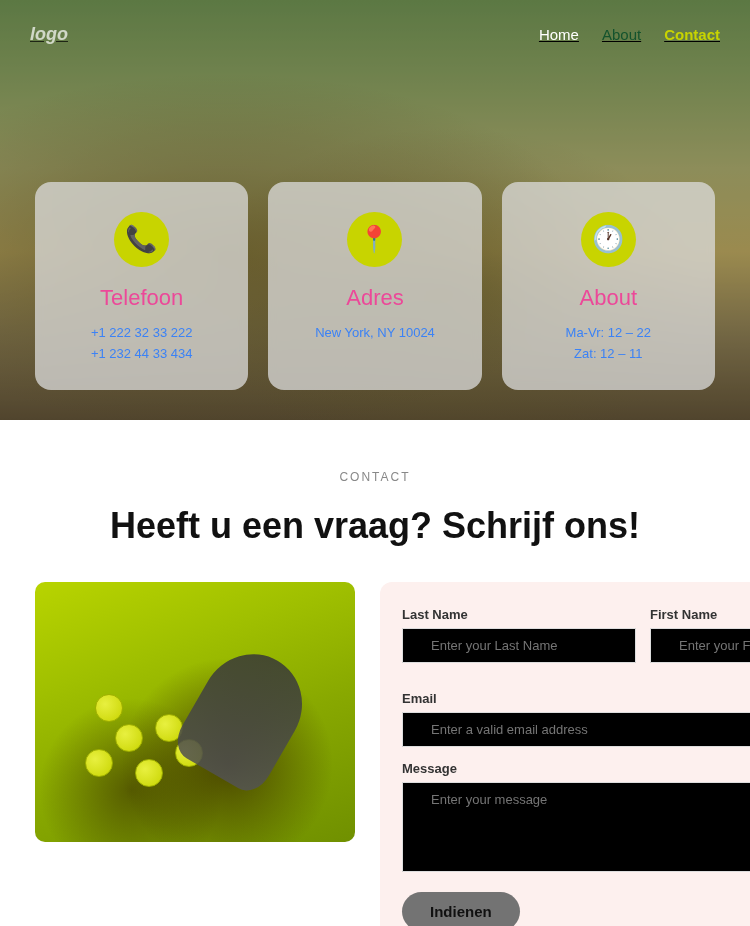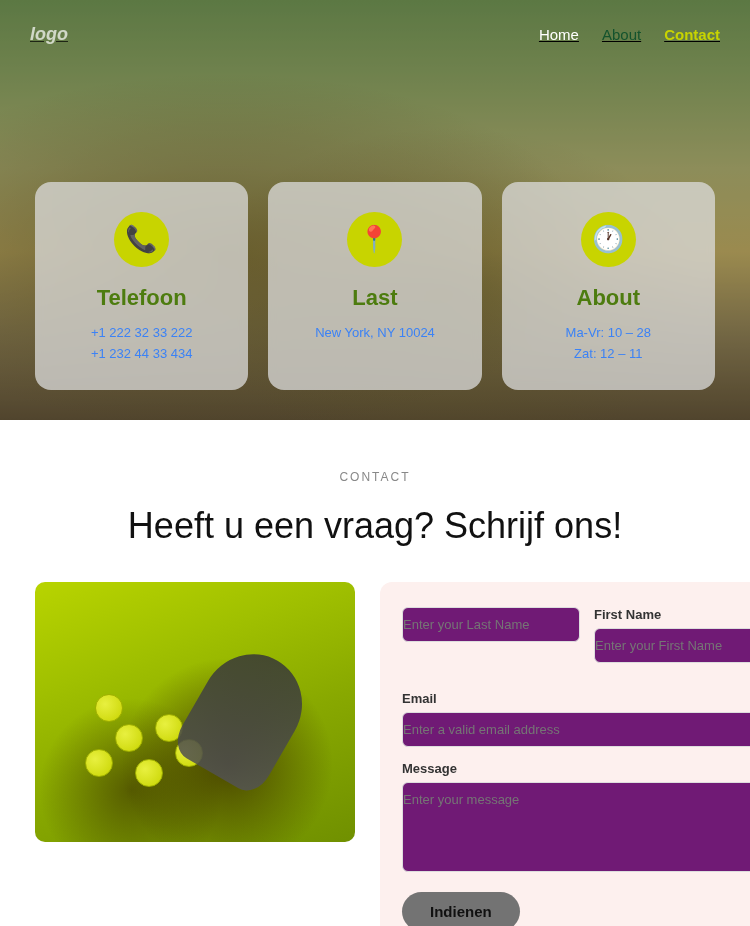--- a/index.html
+++ b/index.html
@@ -96,8 +96,8 @@
     }
     .card-title {
       font-size: 22px;
-      font-weight: 700;
-      color: #4d7c0f;
+      font-weight: 400;
+      color: #ec4899;
       margin-bottom: 12px;
     }
     .card-text {

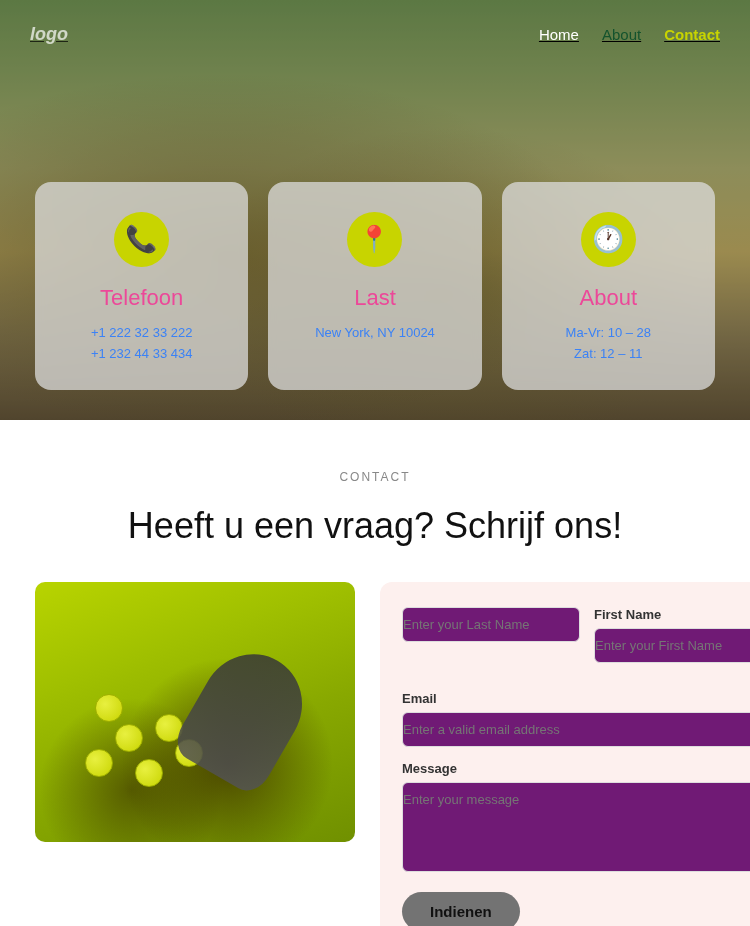--- a/index.html
+++ b/index.html
@@ -230,7 +230,7 @@
 
     <div class="card">
       <div class="card-icon">📍</div>
-      <div class="card-title">Last</div>
+      <div class="card-title">Adres</div>
       <div class="card-text">New York, NY 10024</div>
     </div>
 

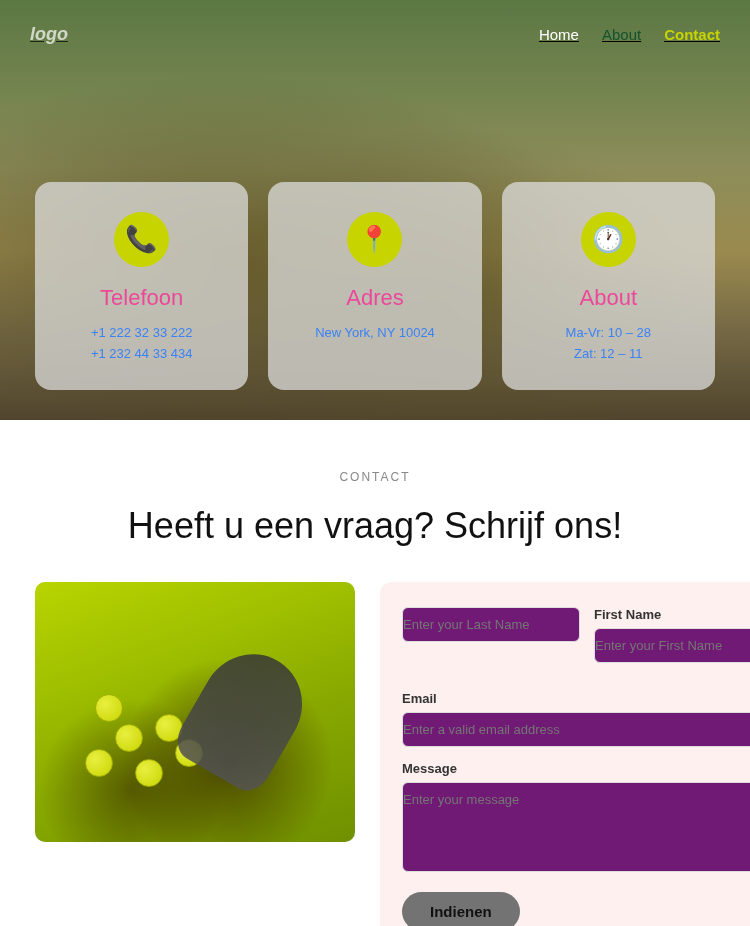--- a/index.html
+++ b/index.html
@@ -237,7 +237,7 @@
     <div class="card">
       <div class="card-icon">🕐</div>
       <div class="card-title">About</div>
-      <div class="card-text">Ma-Vr: 10 – 28</div>
+      <div class="card-text">Ma-Vr: 12 – 22</div>
       <div class="card-text">Zat: 12 – 11</div>
     </div>
   </div>

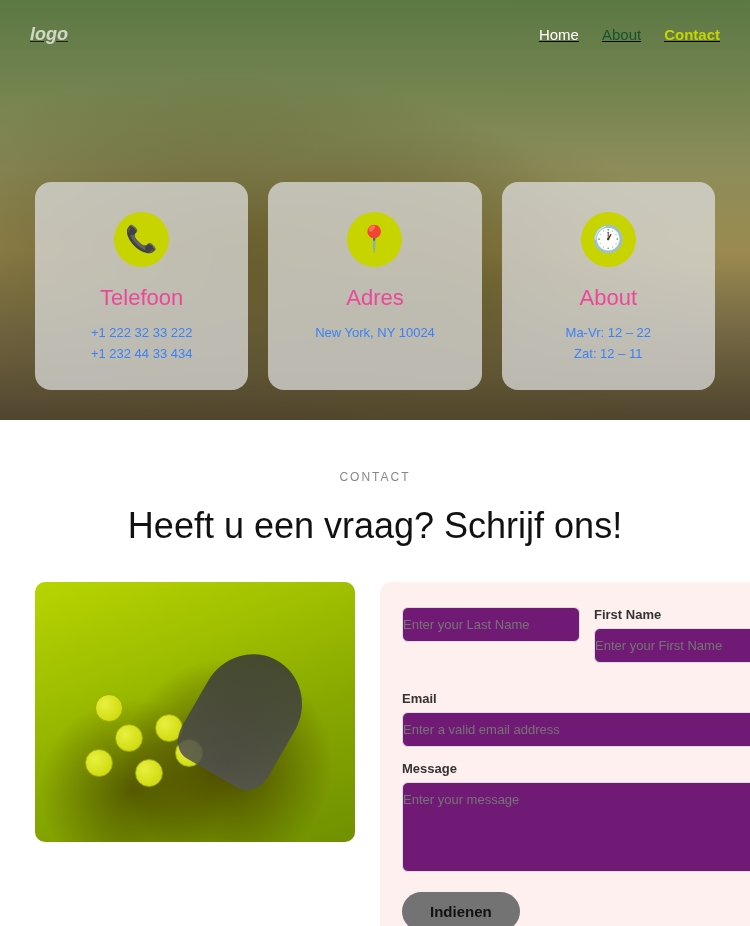--- a/index.html
+++ b/index.html
@@ -122,7 +122,7 @@
     .contact-heading {
       text-align: center;
       font-size: 36px;
-      font-weight: 400;
+      font-weight: 700;
       color: #111;
       margin-bottom: 35px;
       line-height: 1.2;

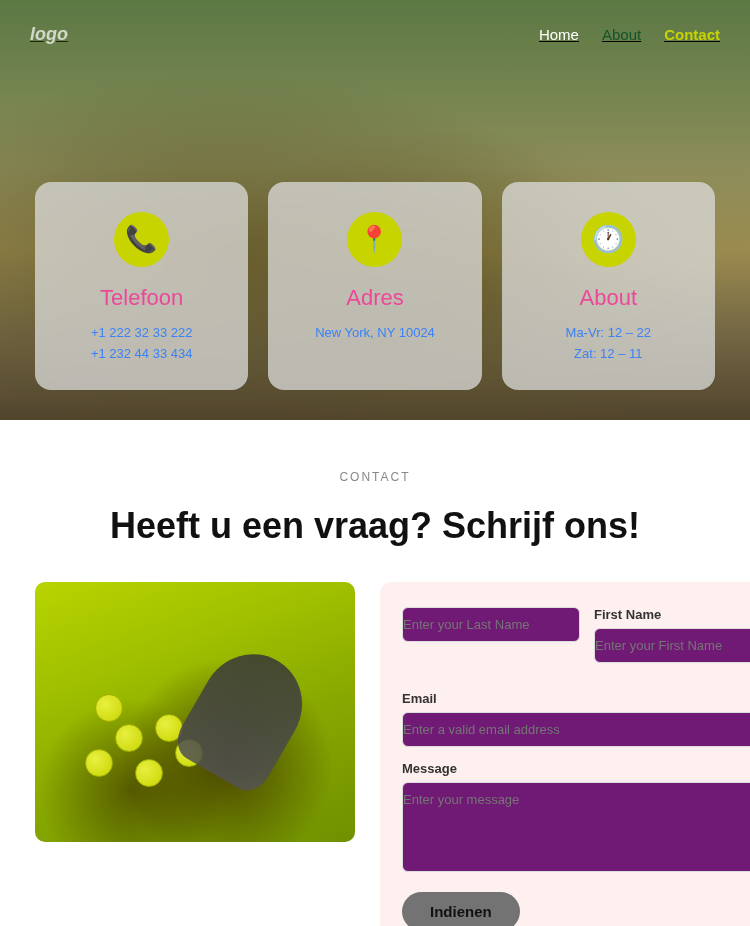--- a/index.html
+++ b/index.html
@@ -264,6 +264,7 @@
     <div class="contact-form-wrap">
       <div class="form-row">
         <div class="form-group">
+          <label>Last Name</label>
           <input type="text" placeholder="Enter your Last Name" style="">
         </div>
         <div class="form-group">

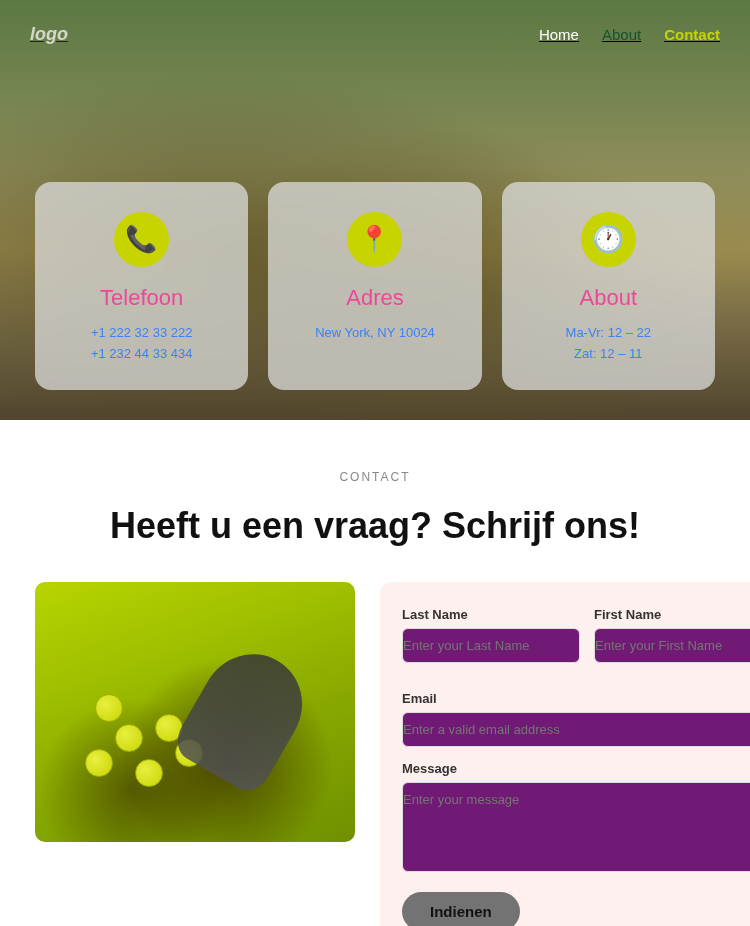--- a/index.html
+++ b/index.html
@@ -179,11 +179,11 @@
     .form-group input,
     .form-group textarea {
       border: 1px solid #ddd;
-      border-radius: 6px;
-      padding: 9px 0;
+      border-radius: 1px;
+      padding: 9px 28px;
       font-size: 13px;
       color: #aaa;
-      background: #701a75;
+      background: #000000;
       outline: none;
       font-family: Arial, sans-serif;
     }

